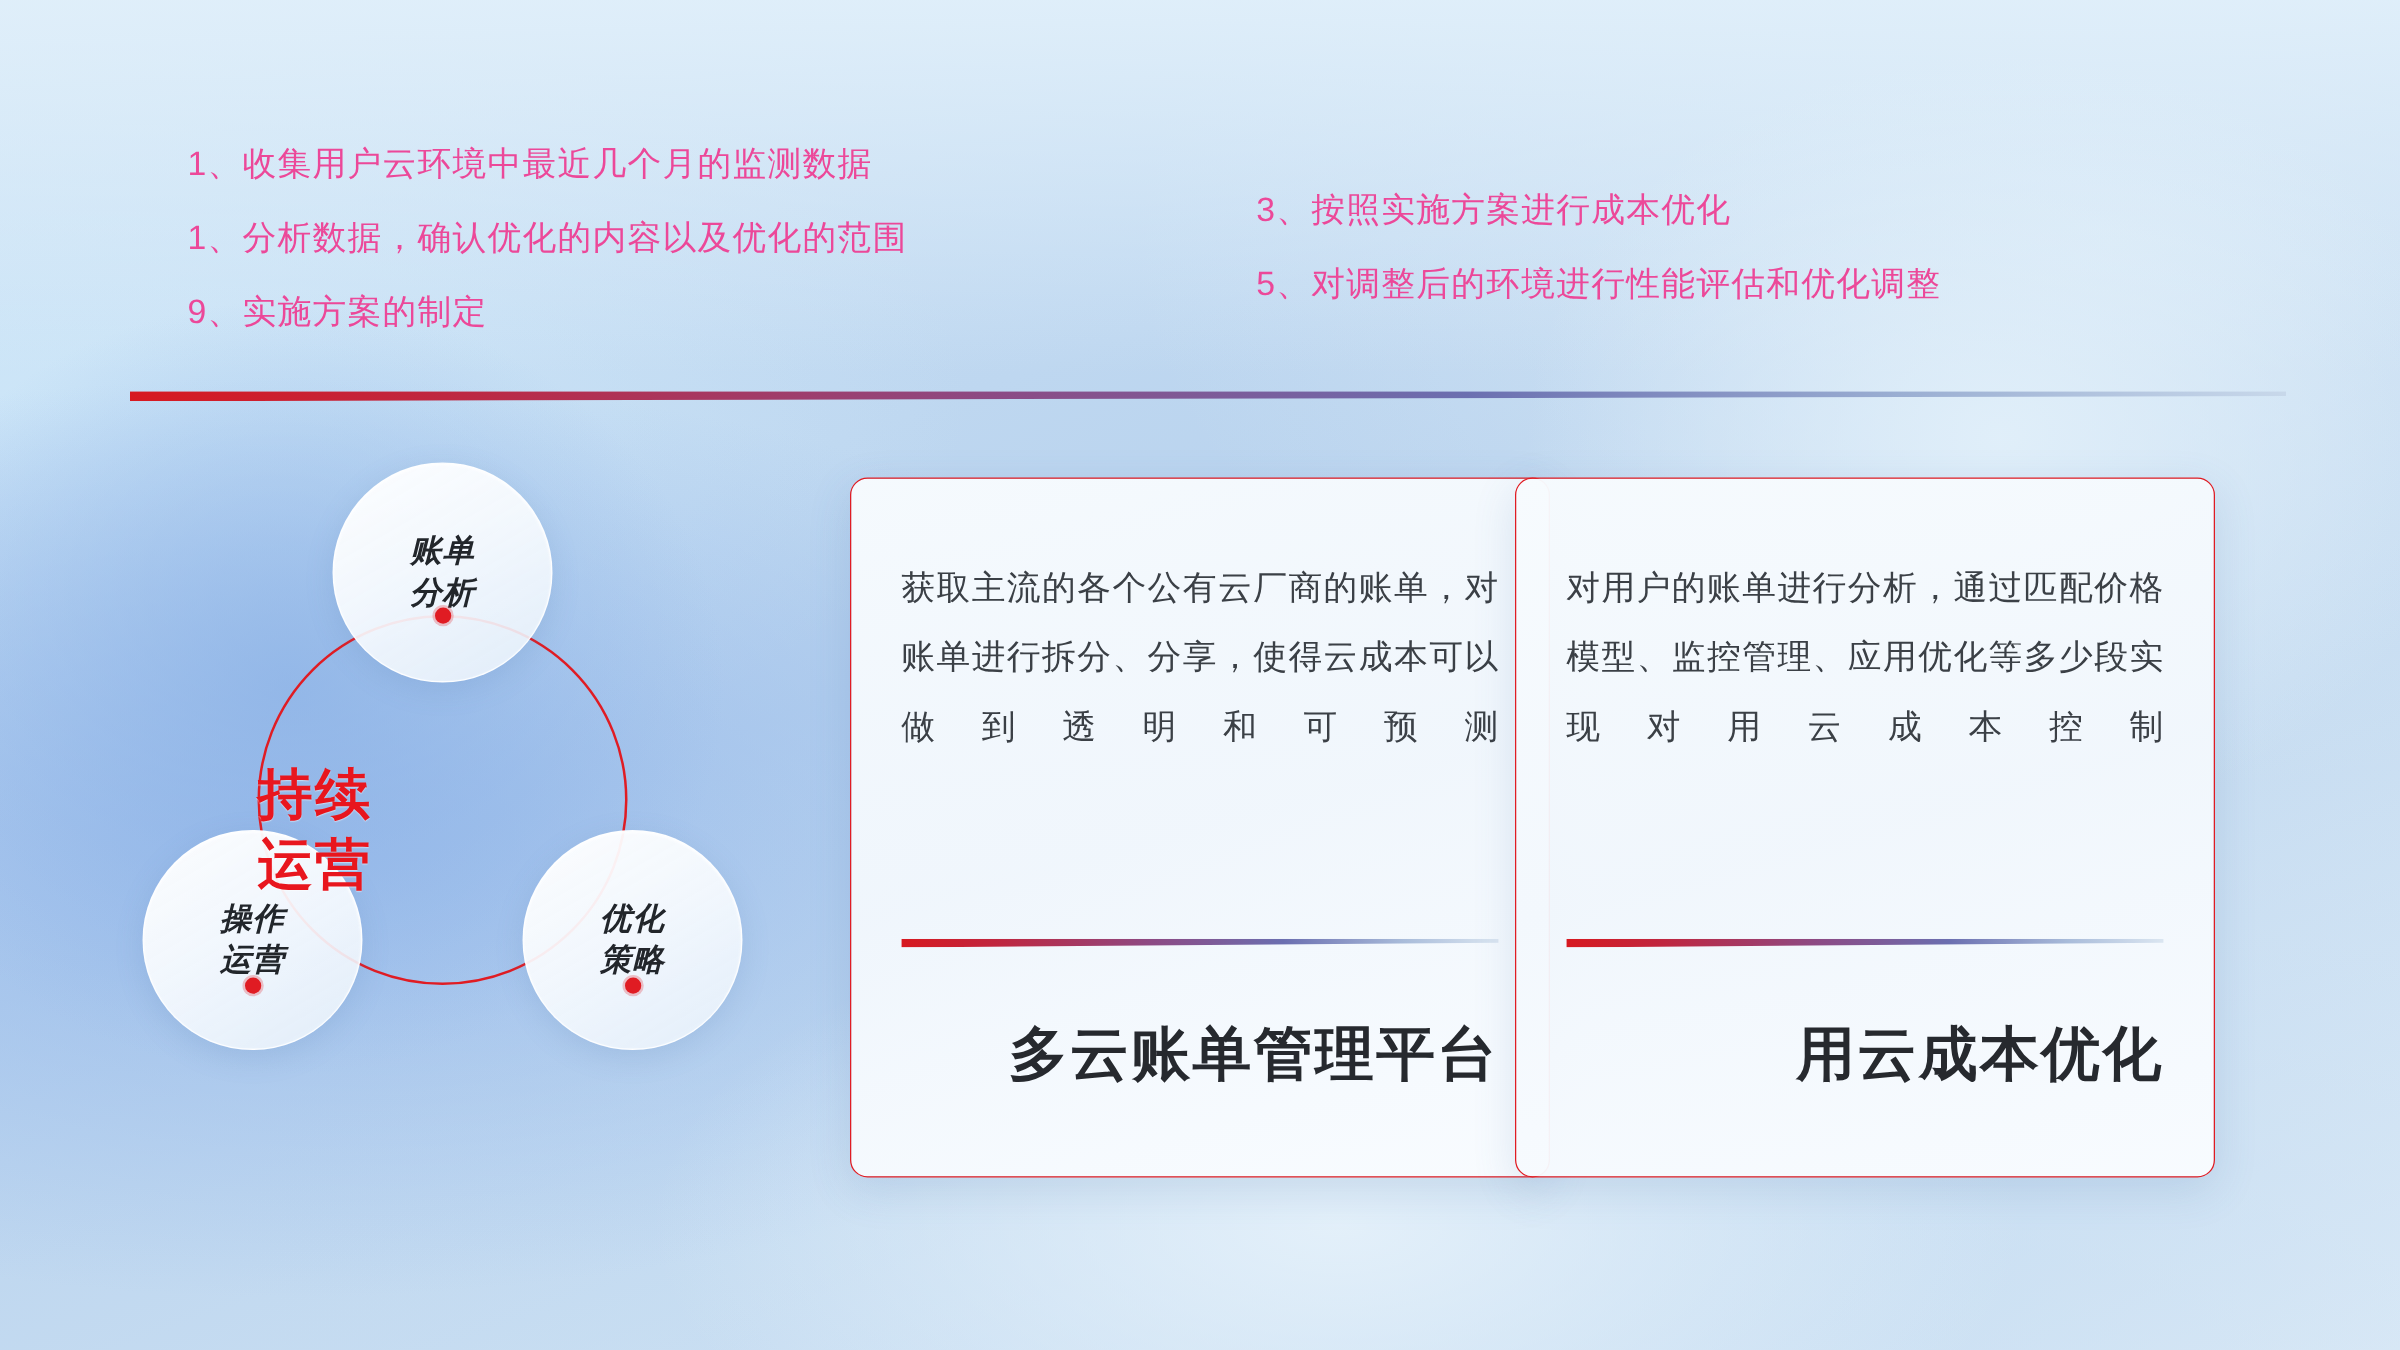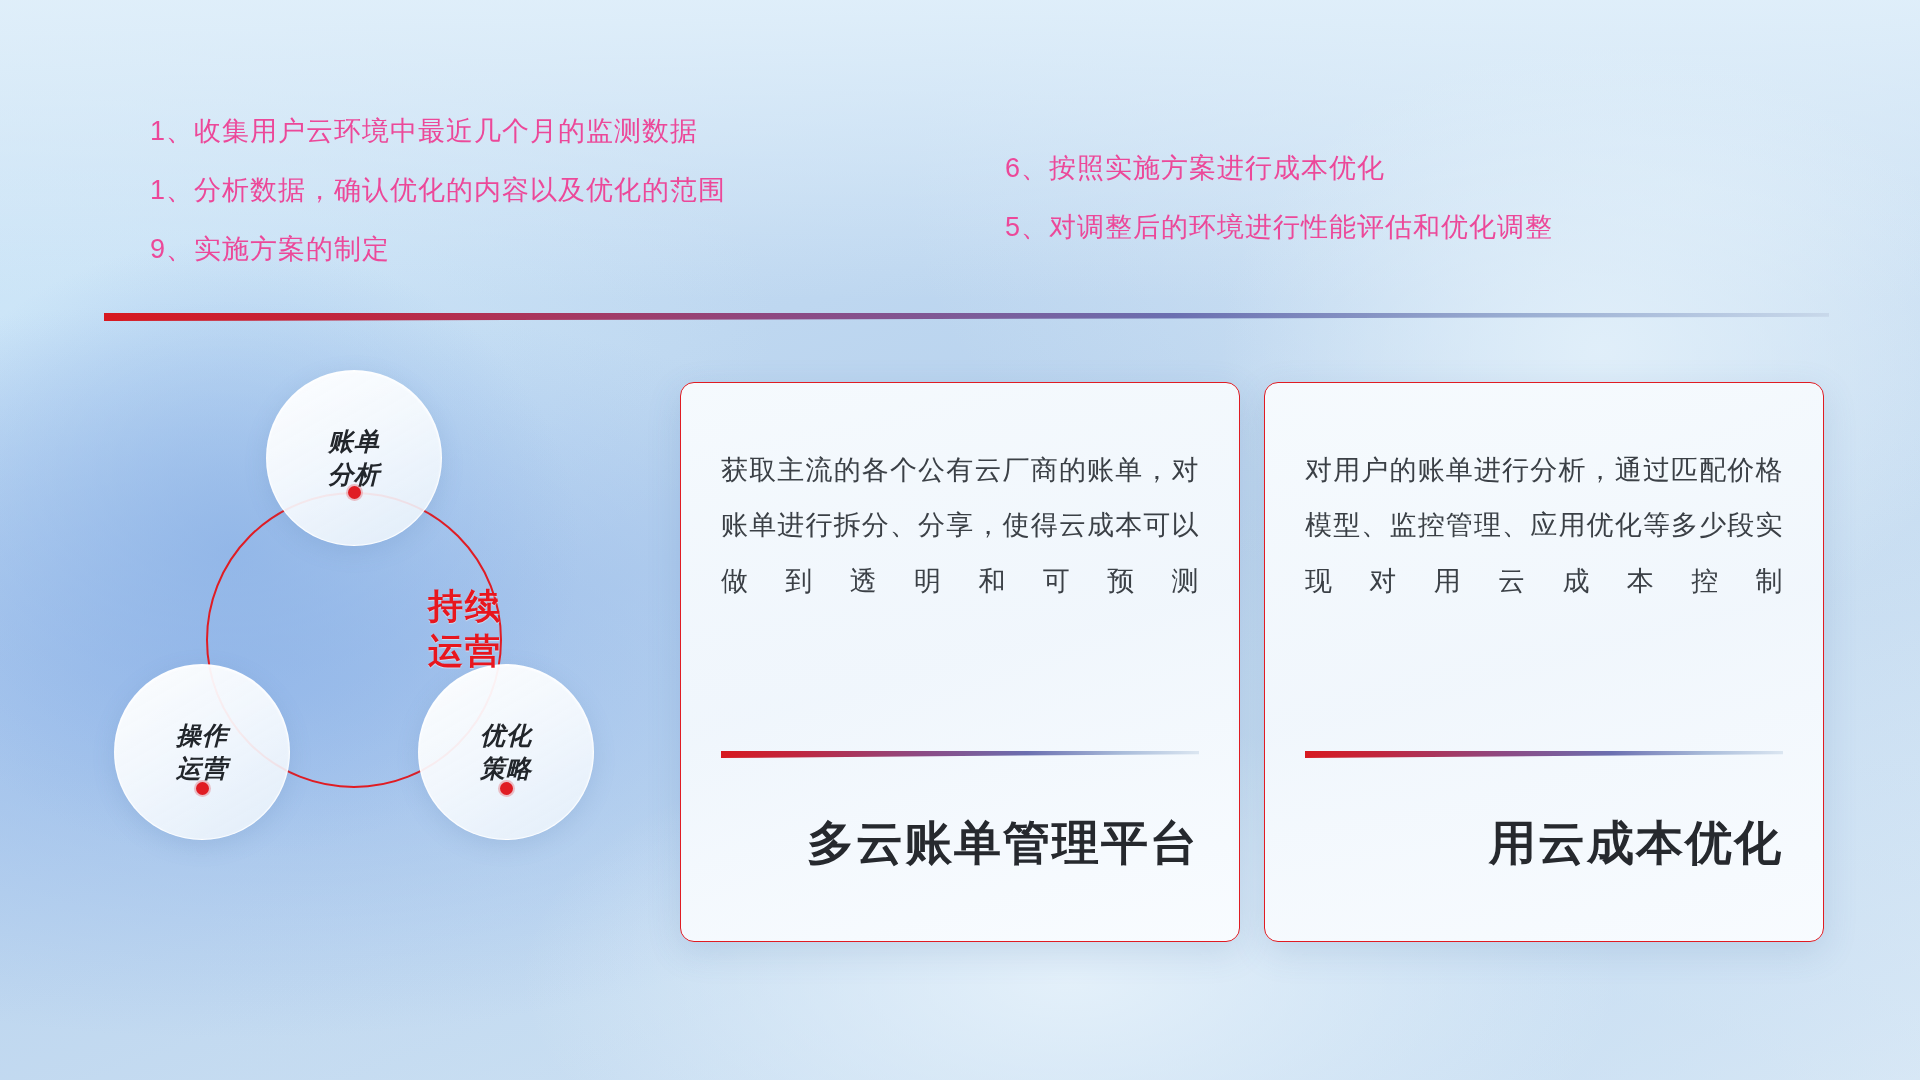--- a/index.html
+++ b/index.html
@@ -131,7 +131,7 @@
     <div class="bullet-line">9、实施方案的制定</div>
   </div>
   <div class="bullet-col right">
-    <div class="bullet-line">6、按照实施方案进行成本优化</div>
+    <div class="bullet-line">3、按照实施方案进行成本优化</div>
     <div class="bullet-line">5、对调整后的环境进行性能评估和优化调整</div>
   </div>
 </div>

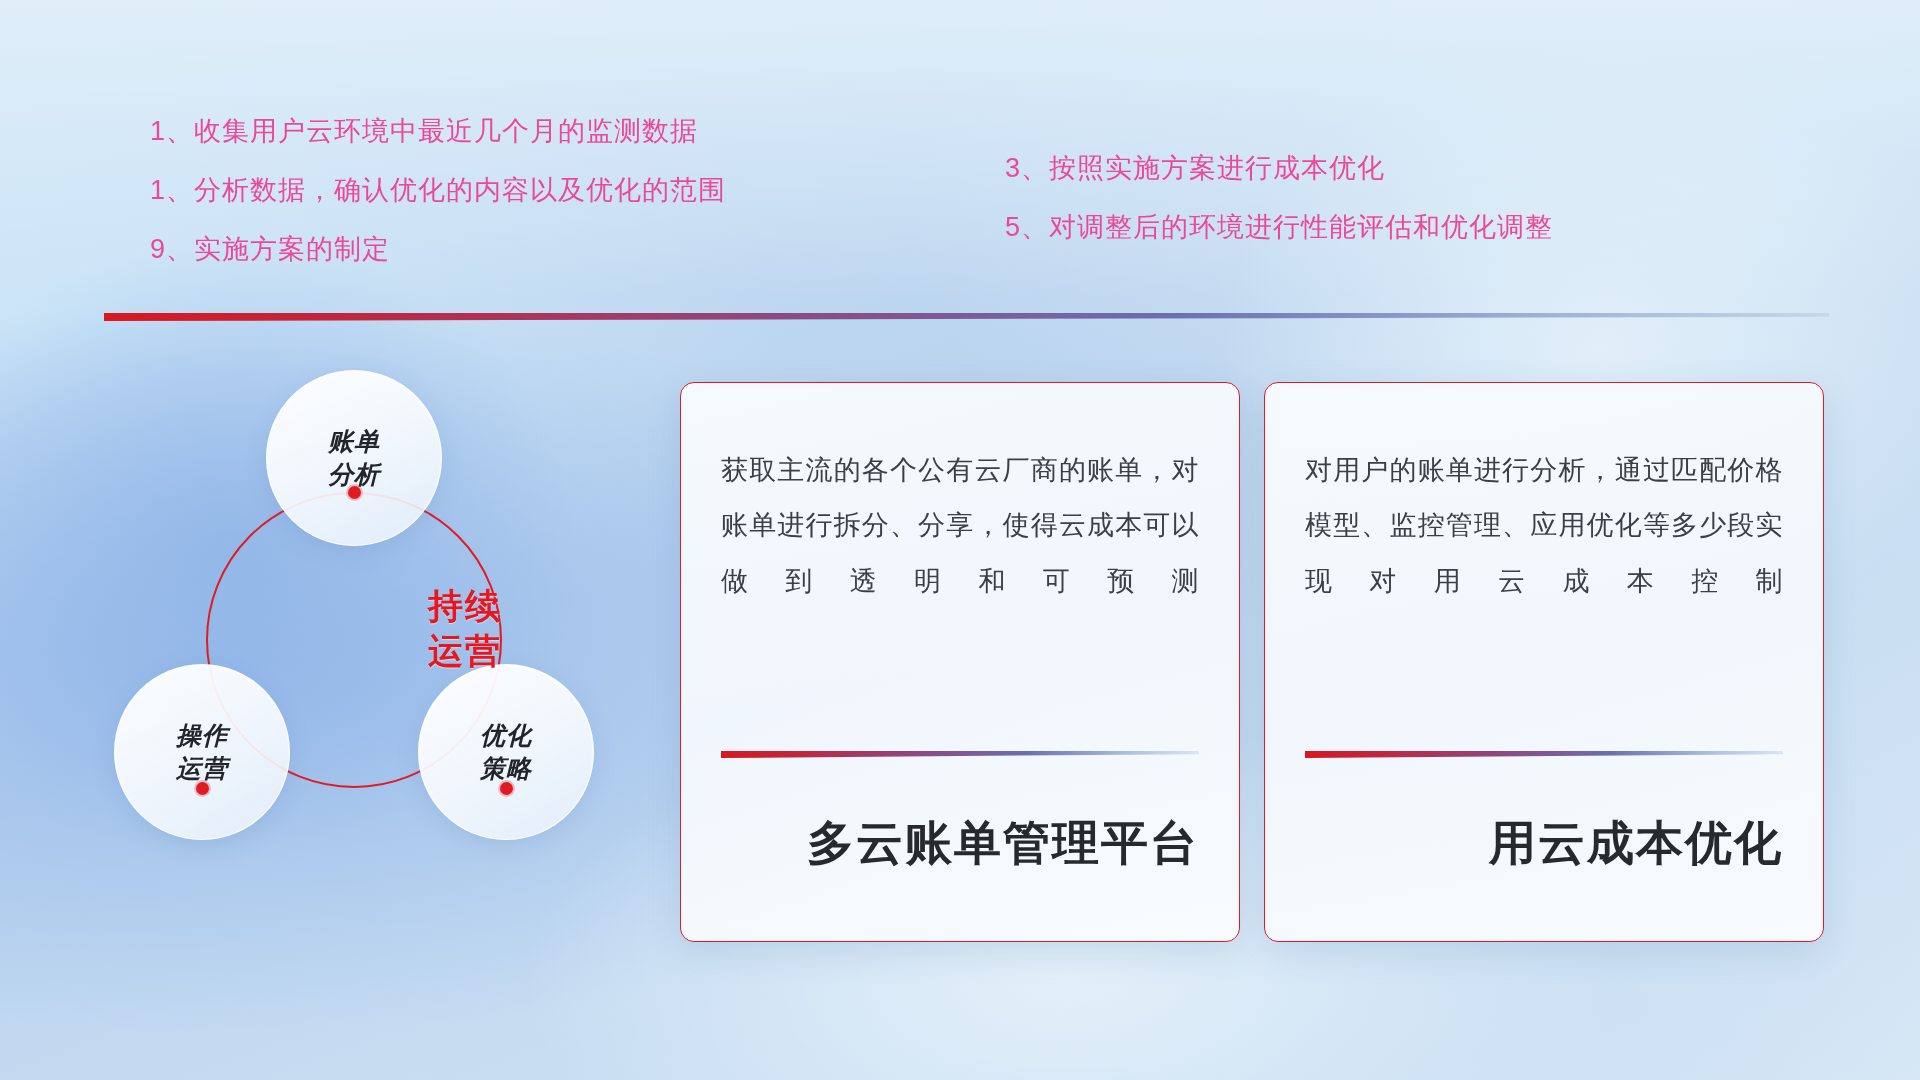--- a/index.html
+++ b/index.html
@@ -99,7 +99,7 @@
     display:flex; flex-direction:column;
   }
   .card.one { left:680px; }
-  .card.two { left:1264px; }
+  .card.two { left:1212px; }
   .card-body {
     font-size:27px; color:#3b4046; line-height:2.05;
     letter-spacing:0.5px; text-align:justify; text-align-last:justify;

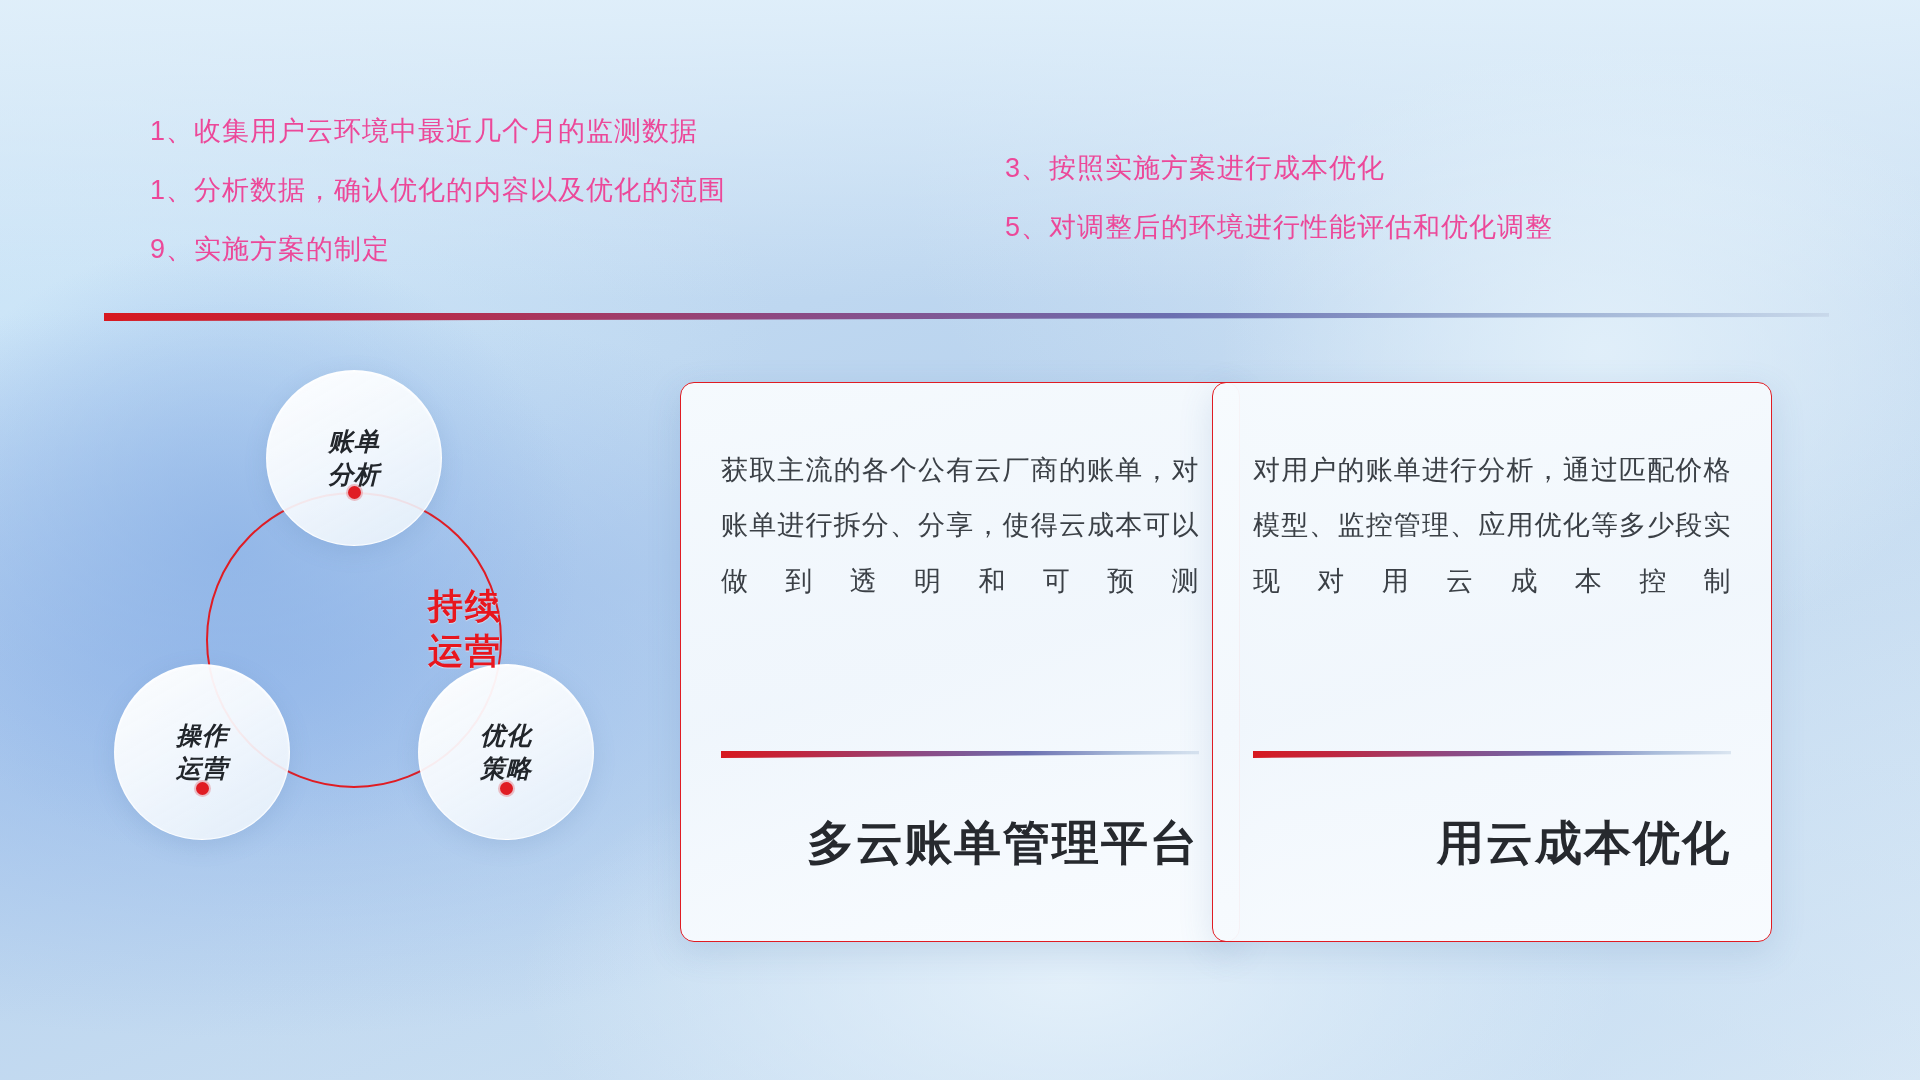--- a/index.html
+++ b/index.html
@@ -84,9 +84,10 @@
     background:#e01c23; box-shadow:0 0 0 2px rgba(224,28,35,0.25);
   }
   .venn-center {
-    position:absolute; text-align:right; font-size:35px; font-weight:800;
+    position:absolute; text-align:left; font-size:44px; font-weight:800;
     color:#e8161e; line-height:1.28; letter-spacing:2px; white-space:pre-line;
     text-shadow:0 1px 1px rgba(255,255,255,0.5);
+    margin-top:24px;
   }
 
   

